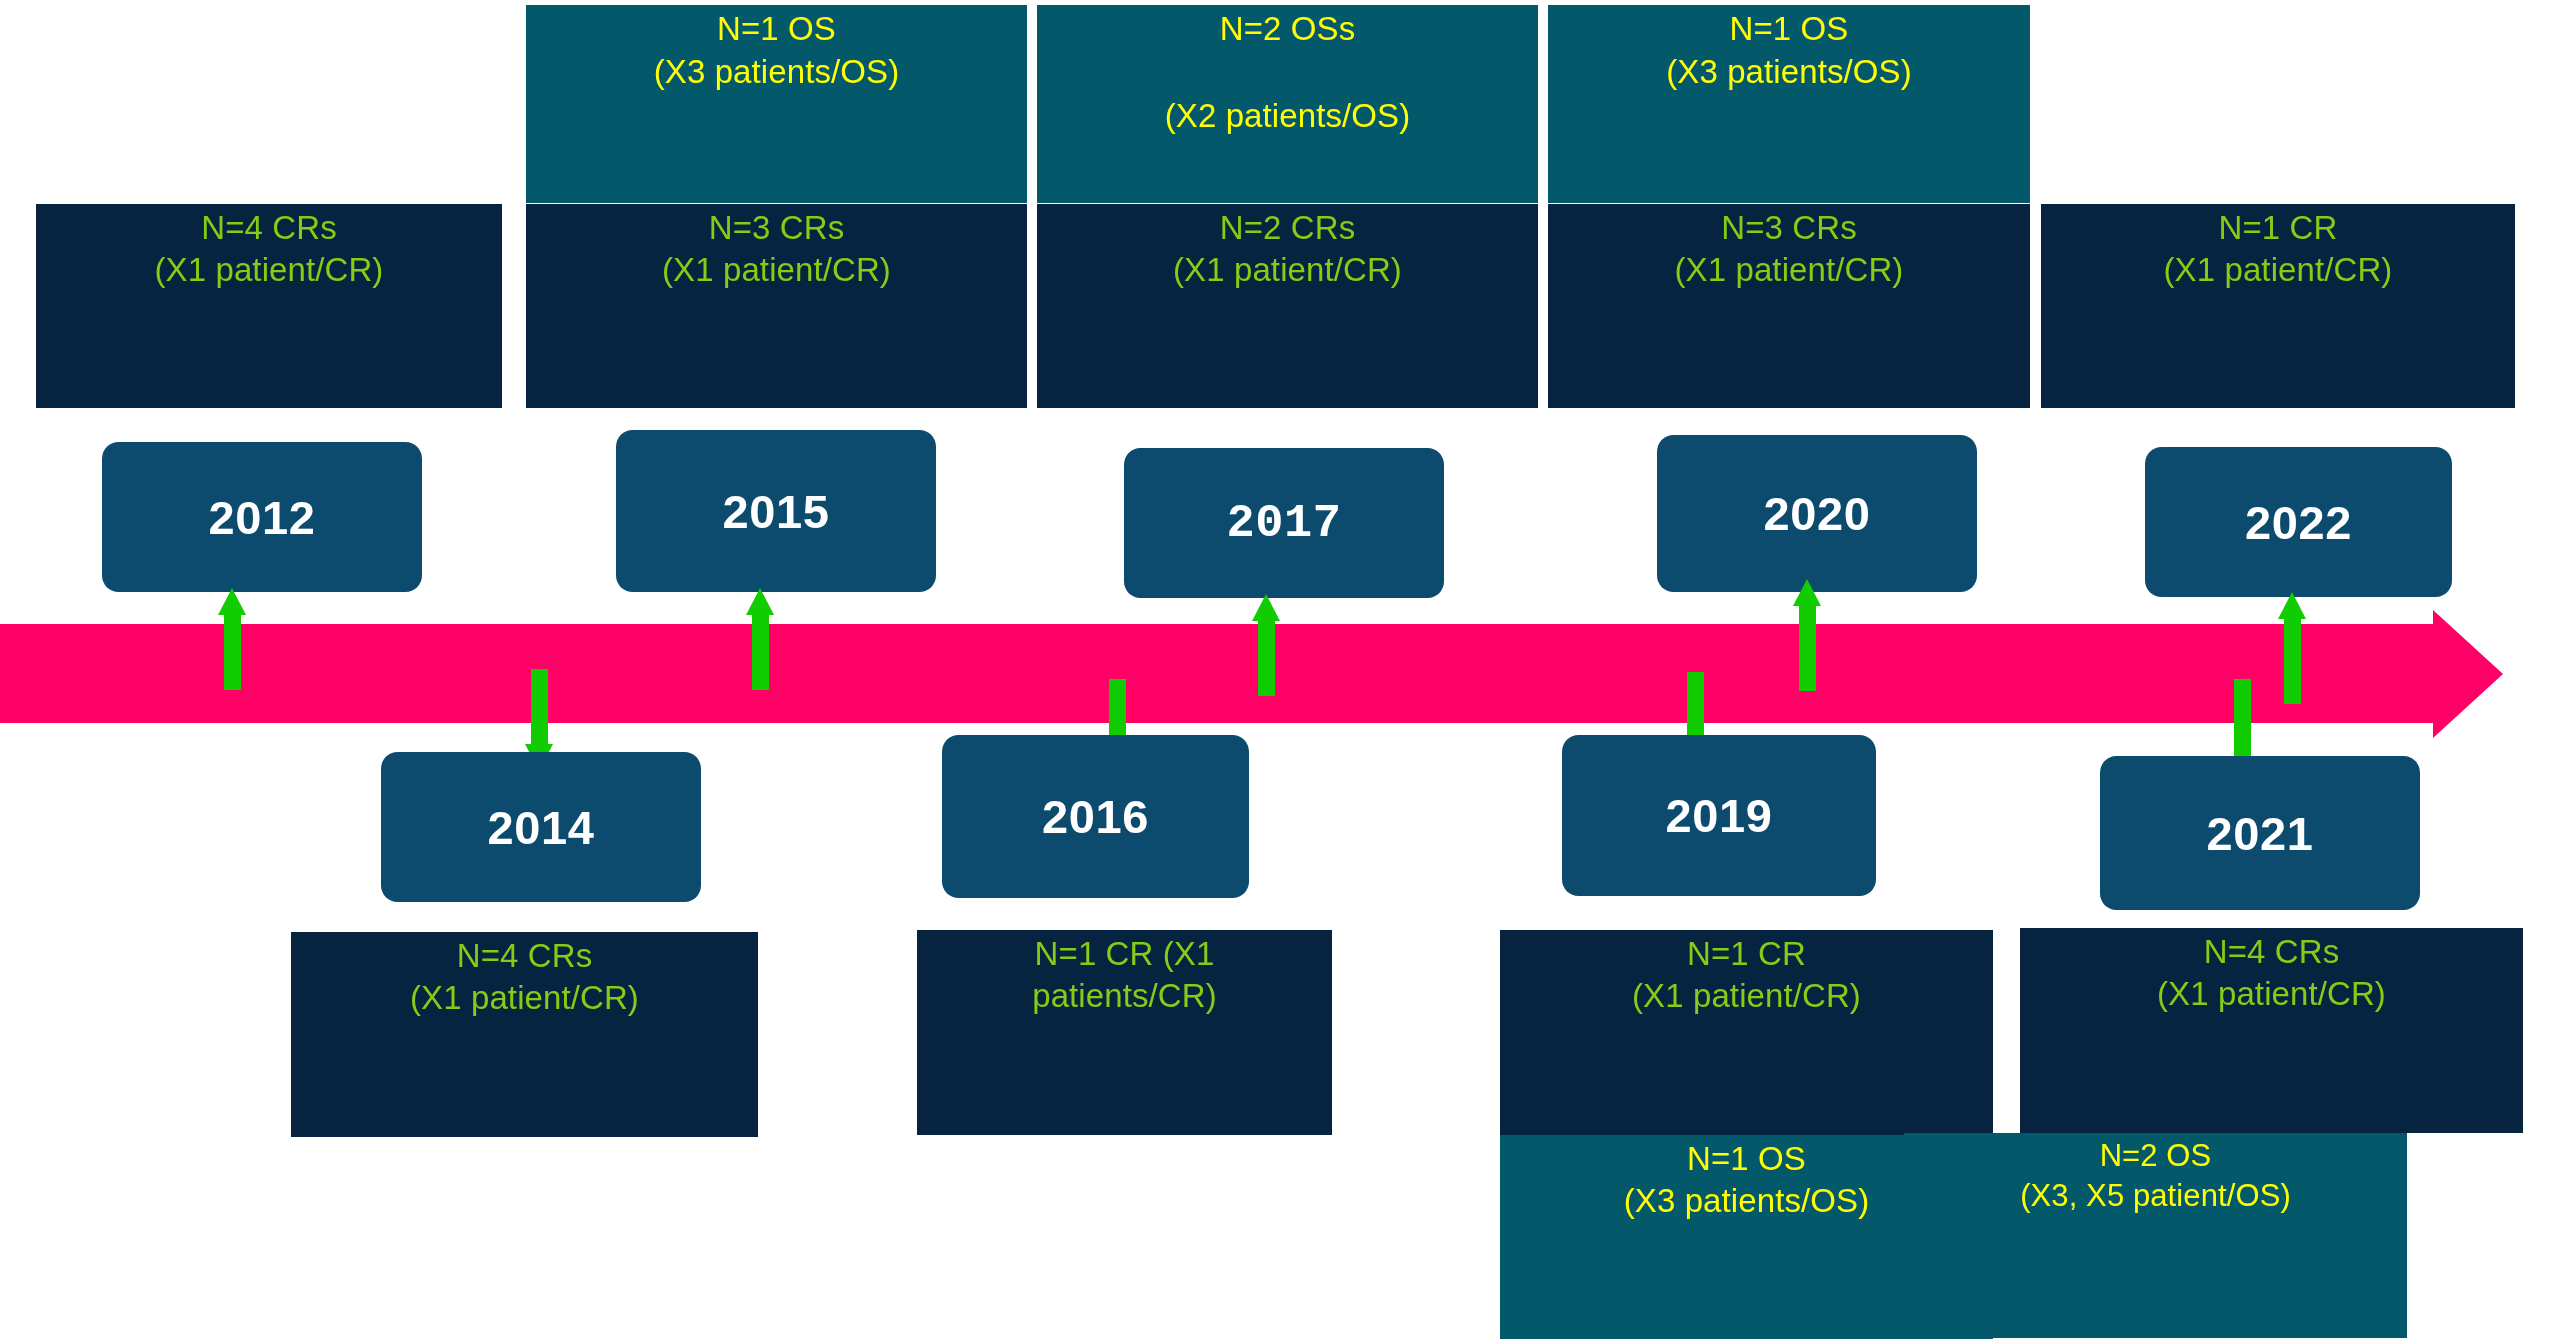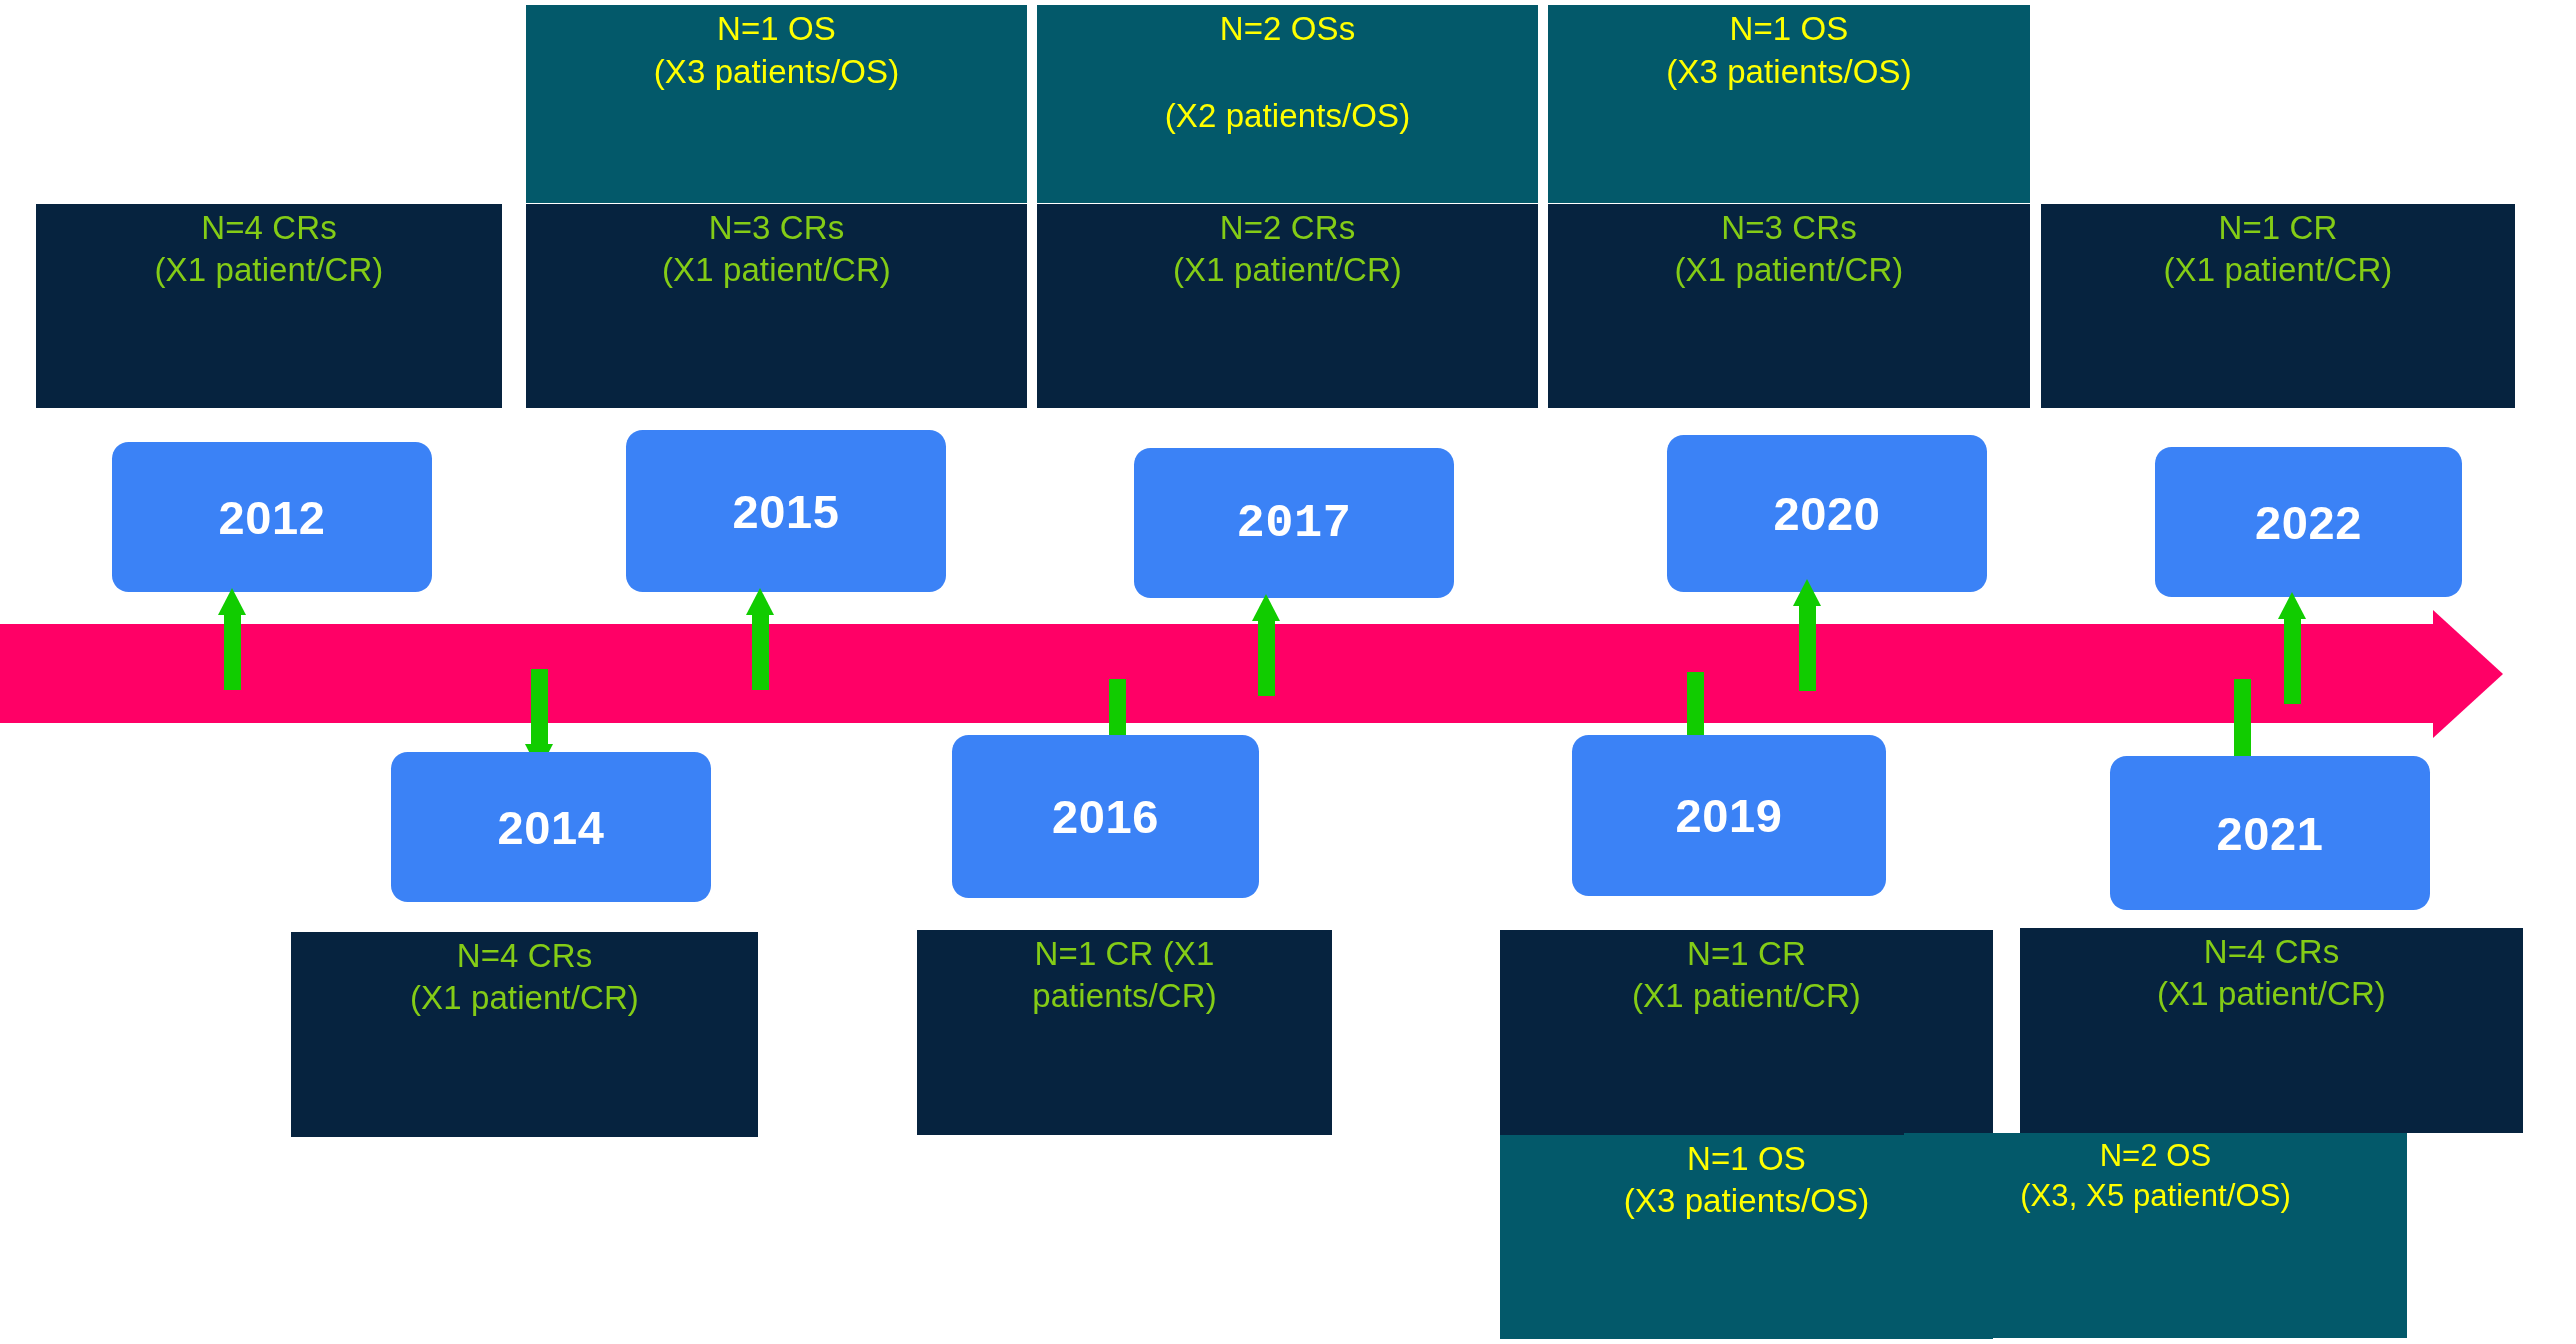--- a/index.html
+++ b/index.html
@@ -60,7 +60,7 @@
   .year-pill {
     position: absolute;
     box-sizing: border-box;
-    background: #3b82f6;
+    background: #0c4a6e;
     border-radius: 16.6px;
     color: #ffffff;
     font-size: 47px;
@@ -69,7 +69,6 @@
     align-items: center;
     justify-content: center;
     letter-spacing: 0.6px;
-    margin-left: 10px;
   }
 
   

